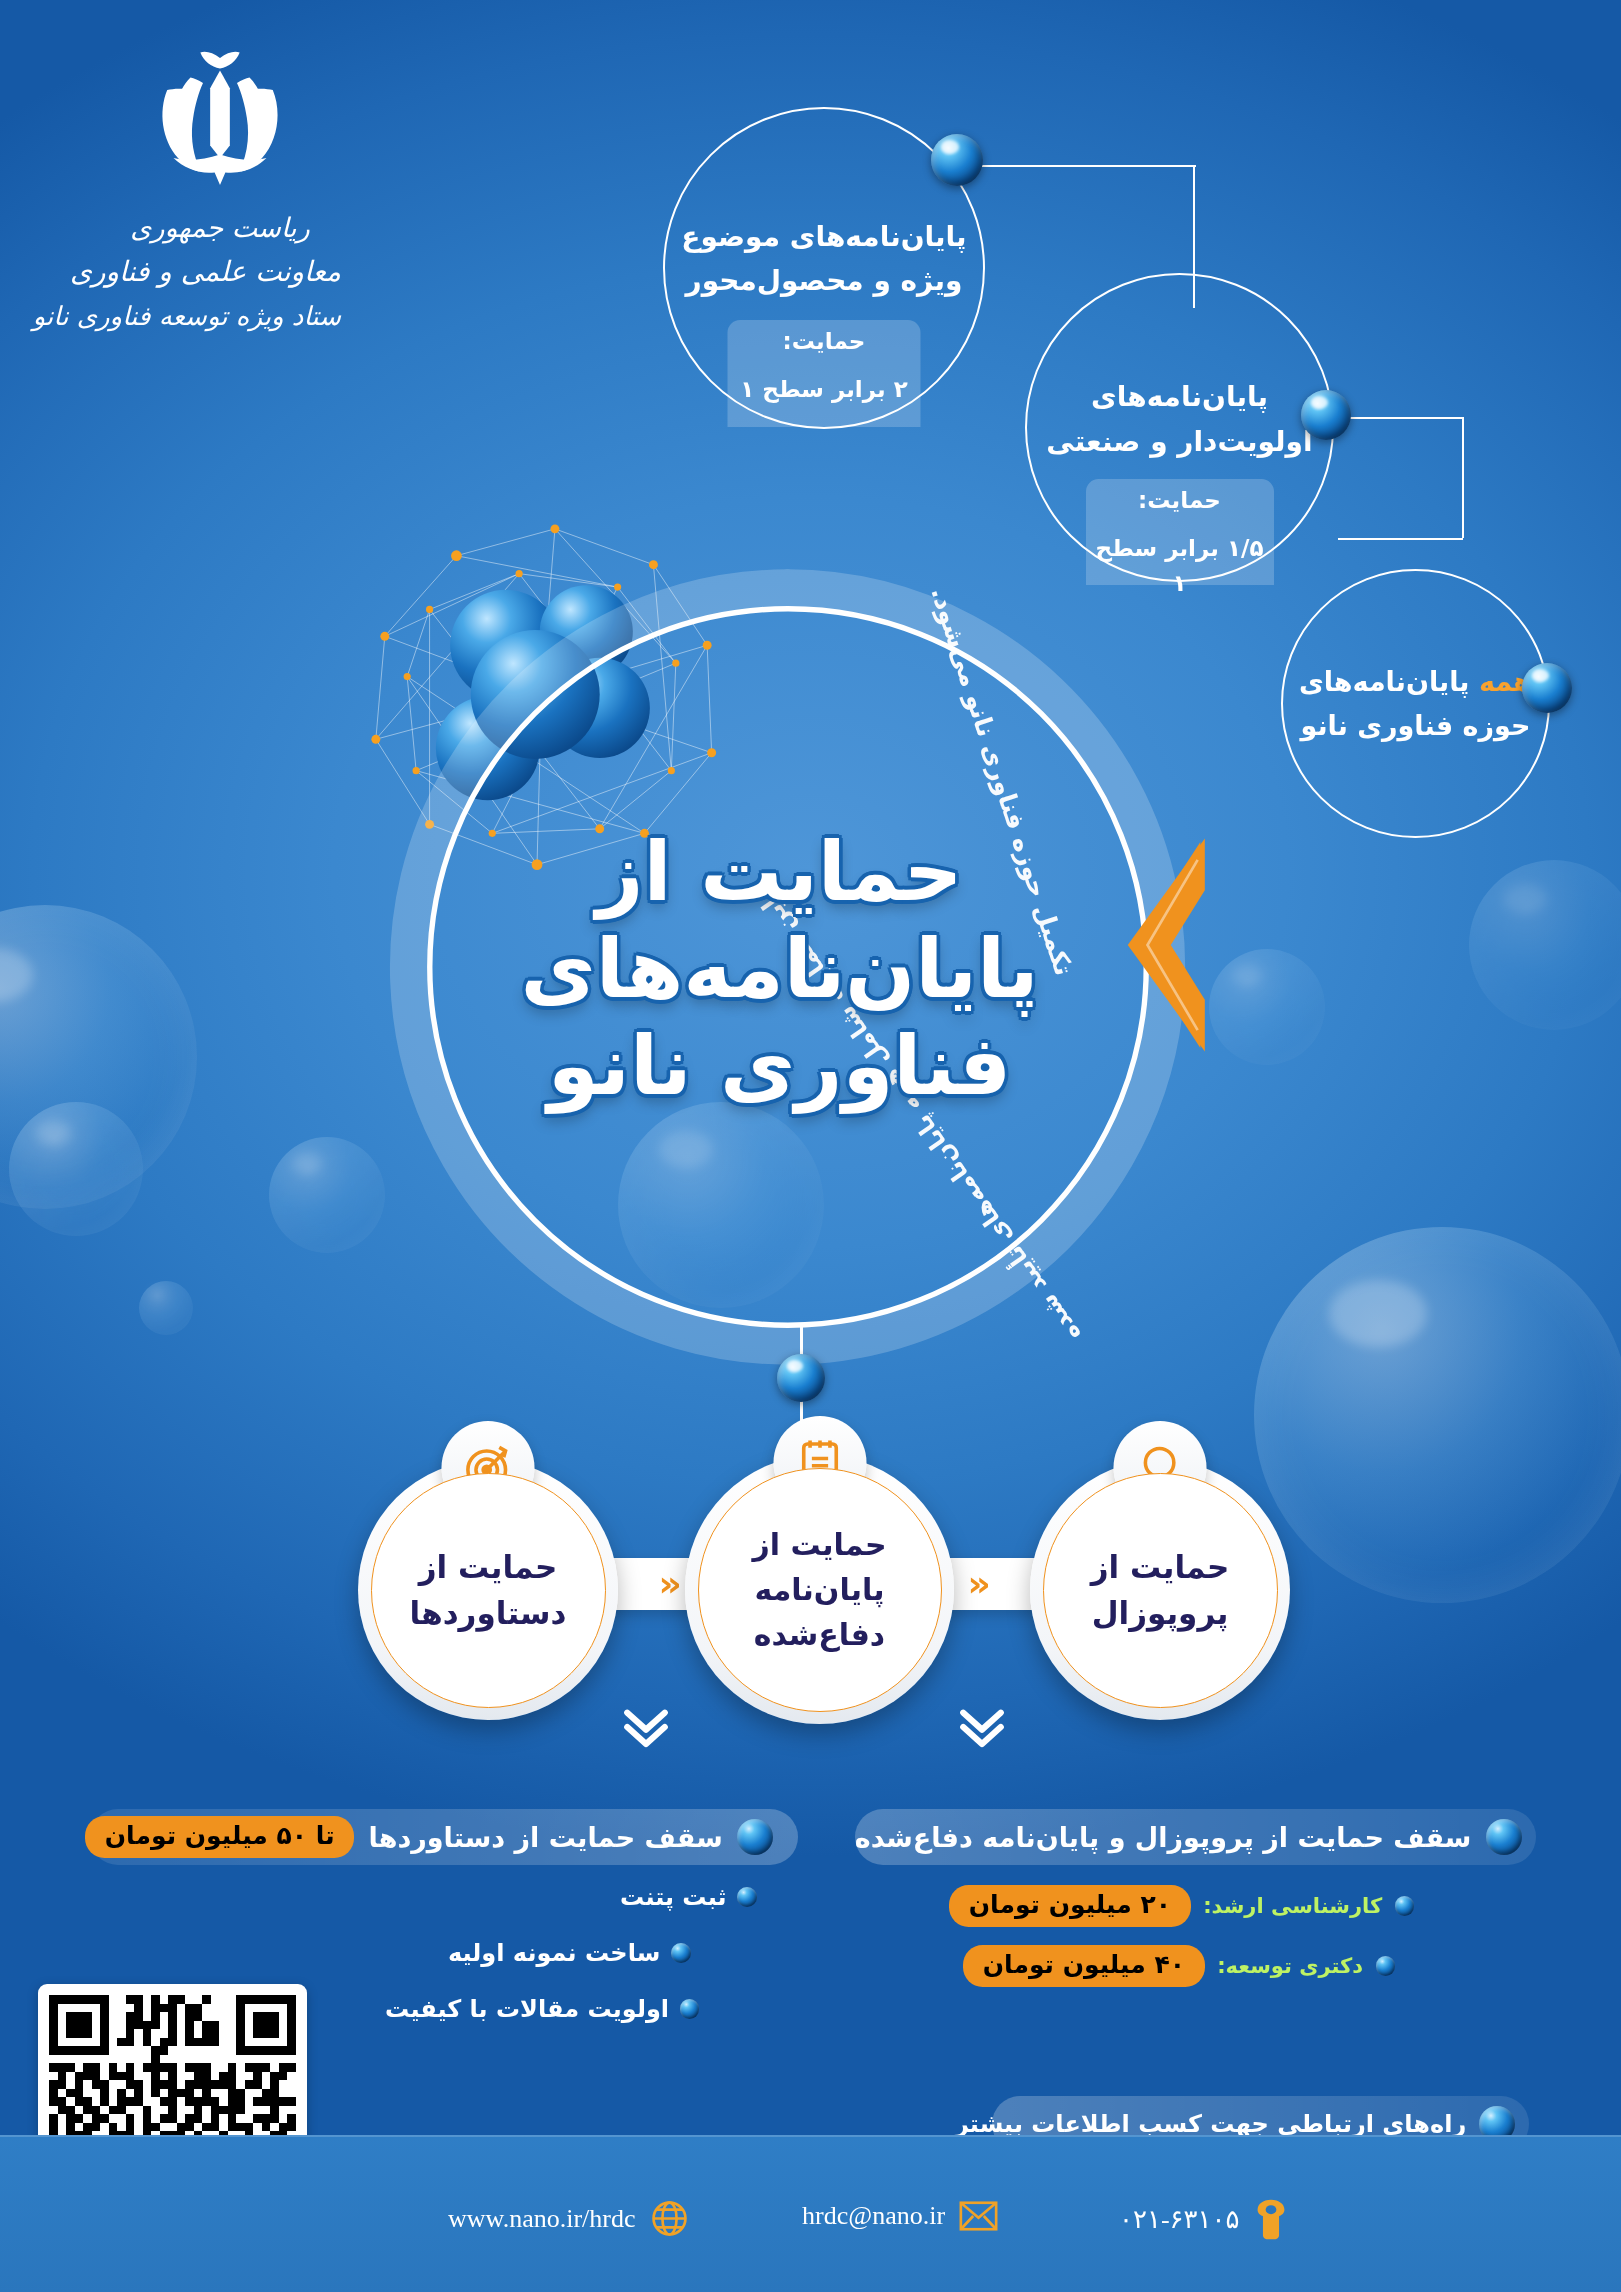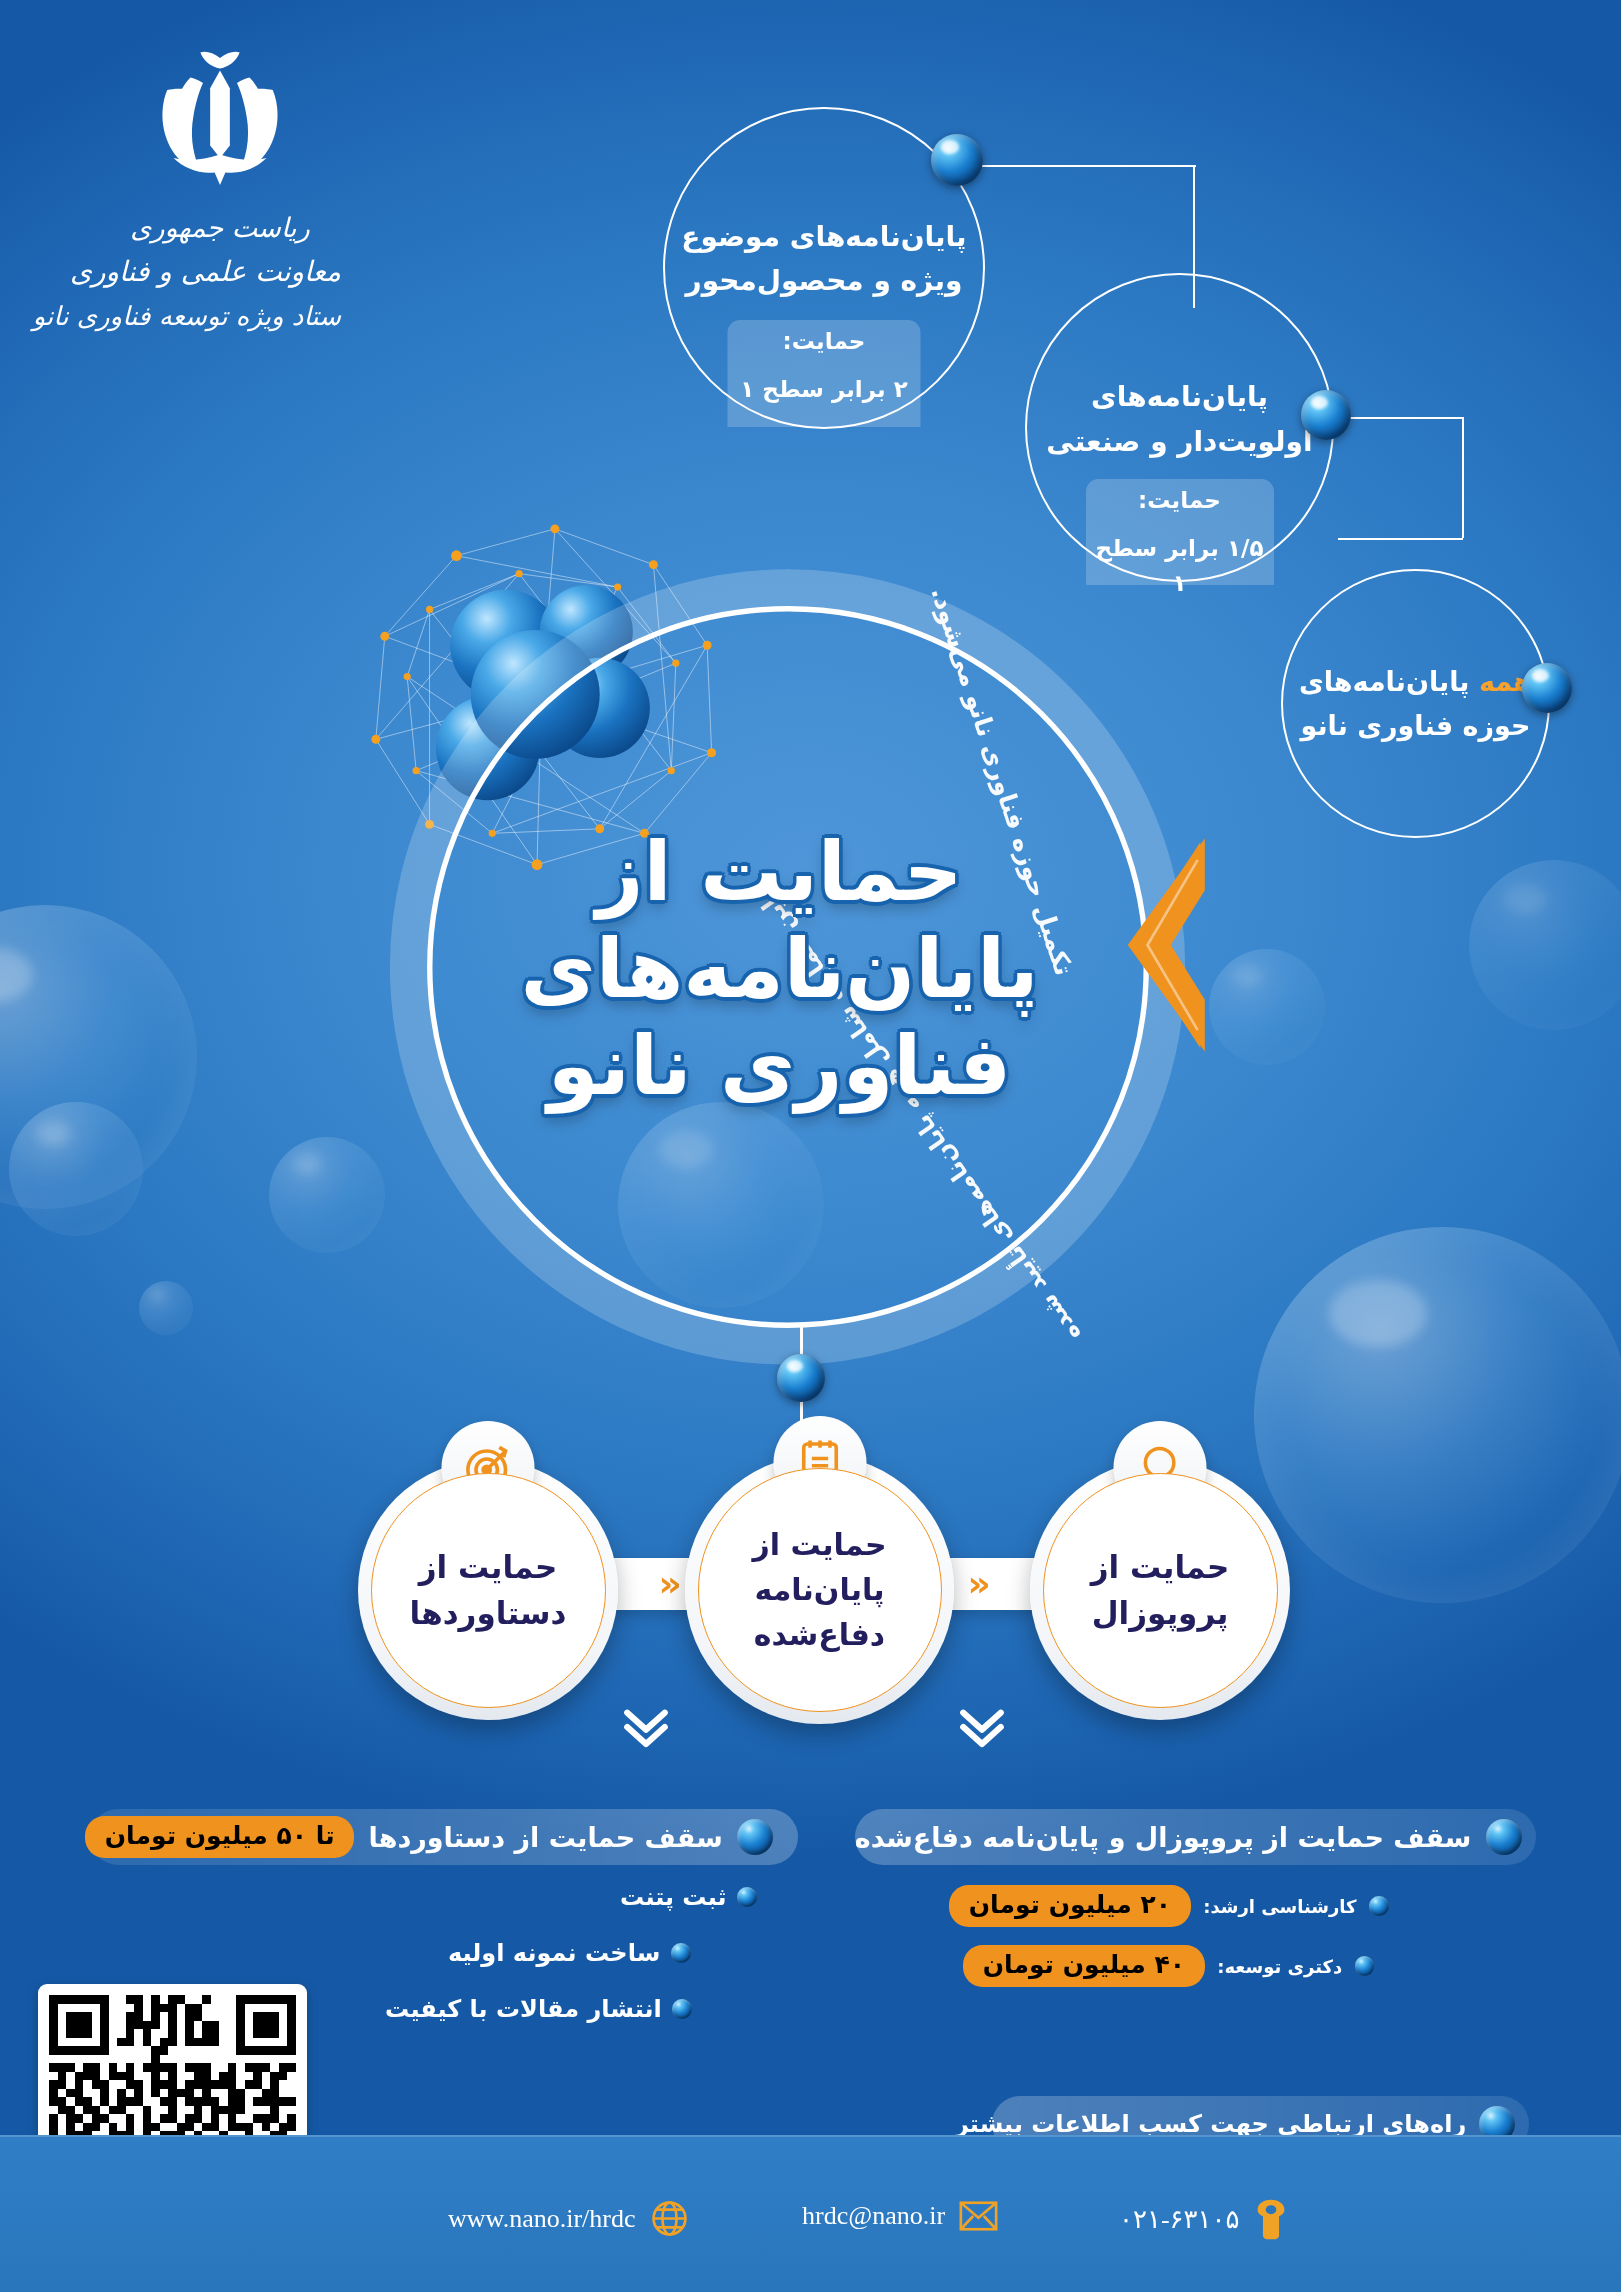--- a/index.html
+++ b/index.html
@@ -98,7 +98,7 @@
     background:radial-gradient(circle at 33% 27%, #d6f0ff 0%, #5fc4f5 16%, #1a7fd0 46%, #0b4f94 75%, #07305f 100%);
     box-shadow:inset -0.9px -1.8px 3.6px rgba(0,0,0,.4), inset 0.9px 1.8px 2.7px rgba(255,255,255,.4);}
   .row{ position:absolute; display:flex; align-items:center; gap:12.5px; }
-  .row-txt{ color:#ffffff; font-weight:bold; font-size:18px; white-space:nowrap; }
+  .row-txt{ color:#bef264; font-weight:bold; font-size:21px; white-space:nowrap; }
   .amount{ background:#f0921e; color:#000000; font-weight:bold; font-size:25px;
            border-radius:19.7px; padding:5.4px 19.7px 8px; white-space:nowrap; }
   .li{ position:absolute; display:flex; align-items:center; gap:10.7px; }

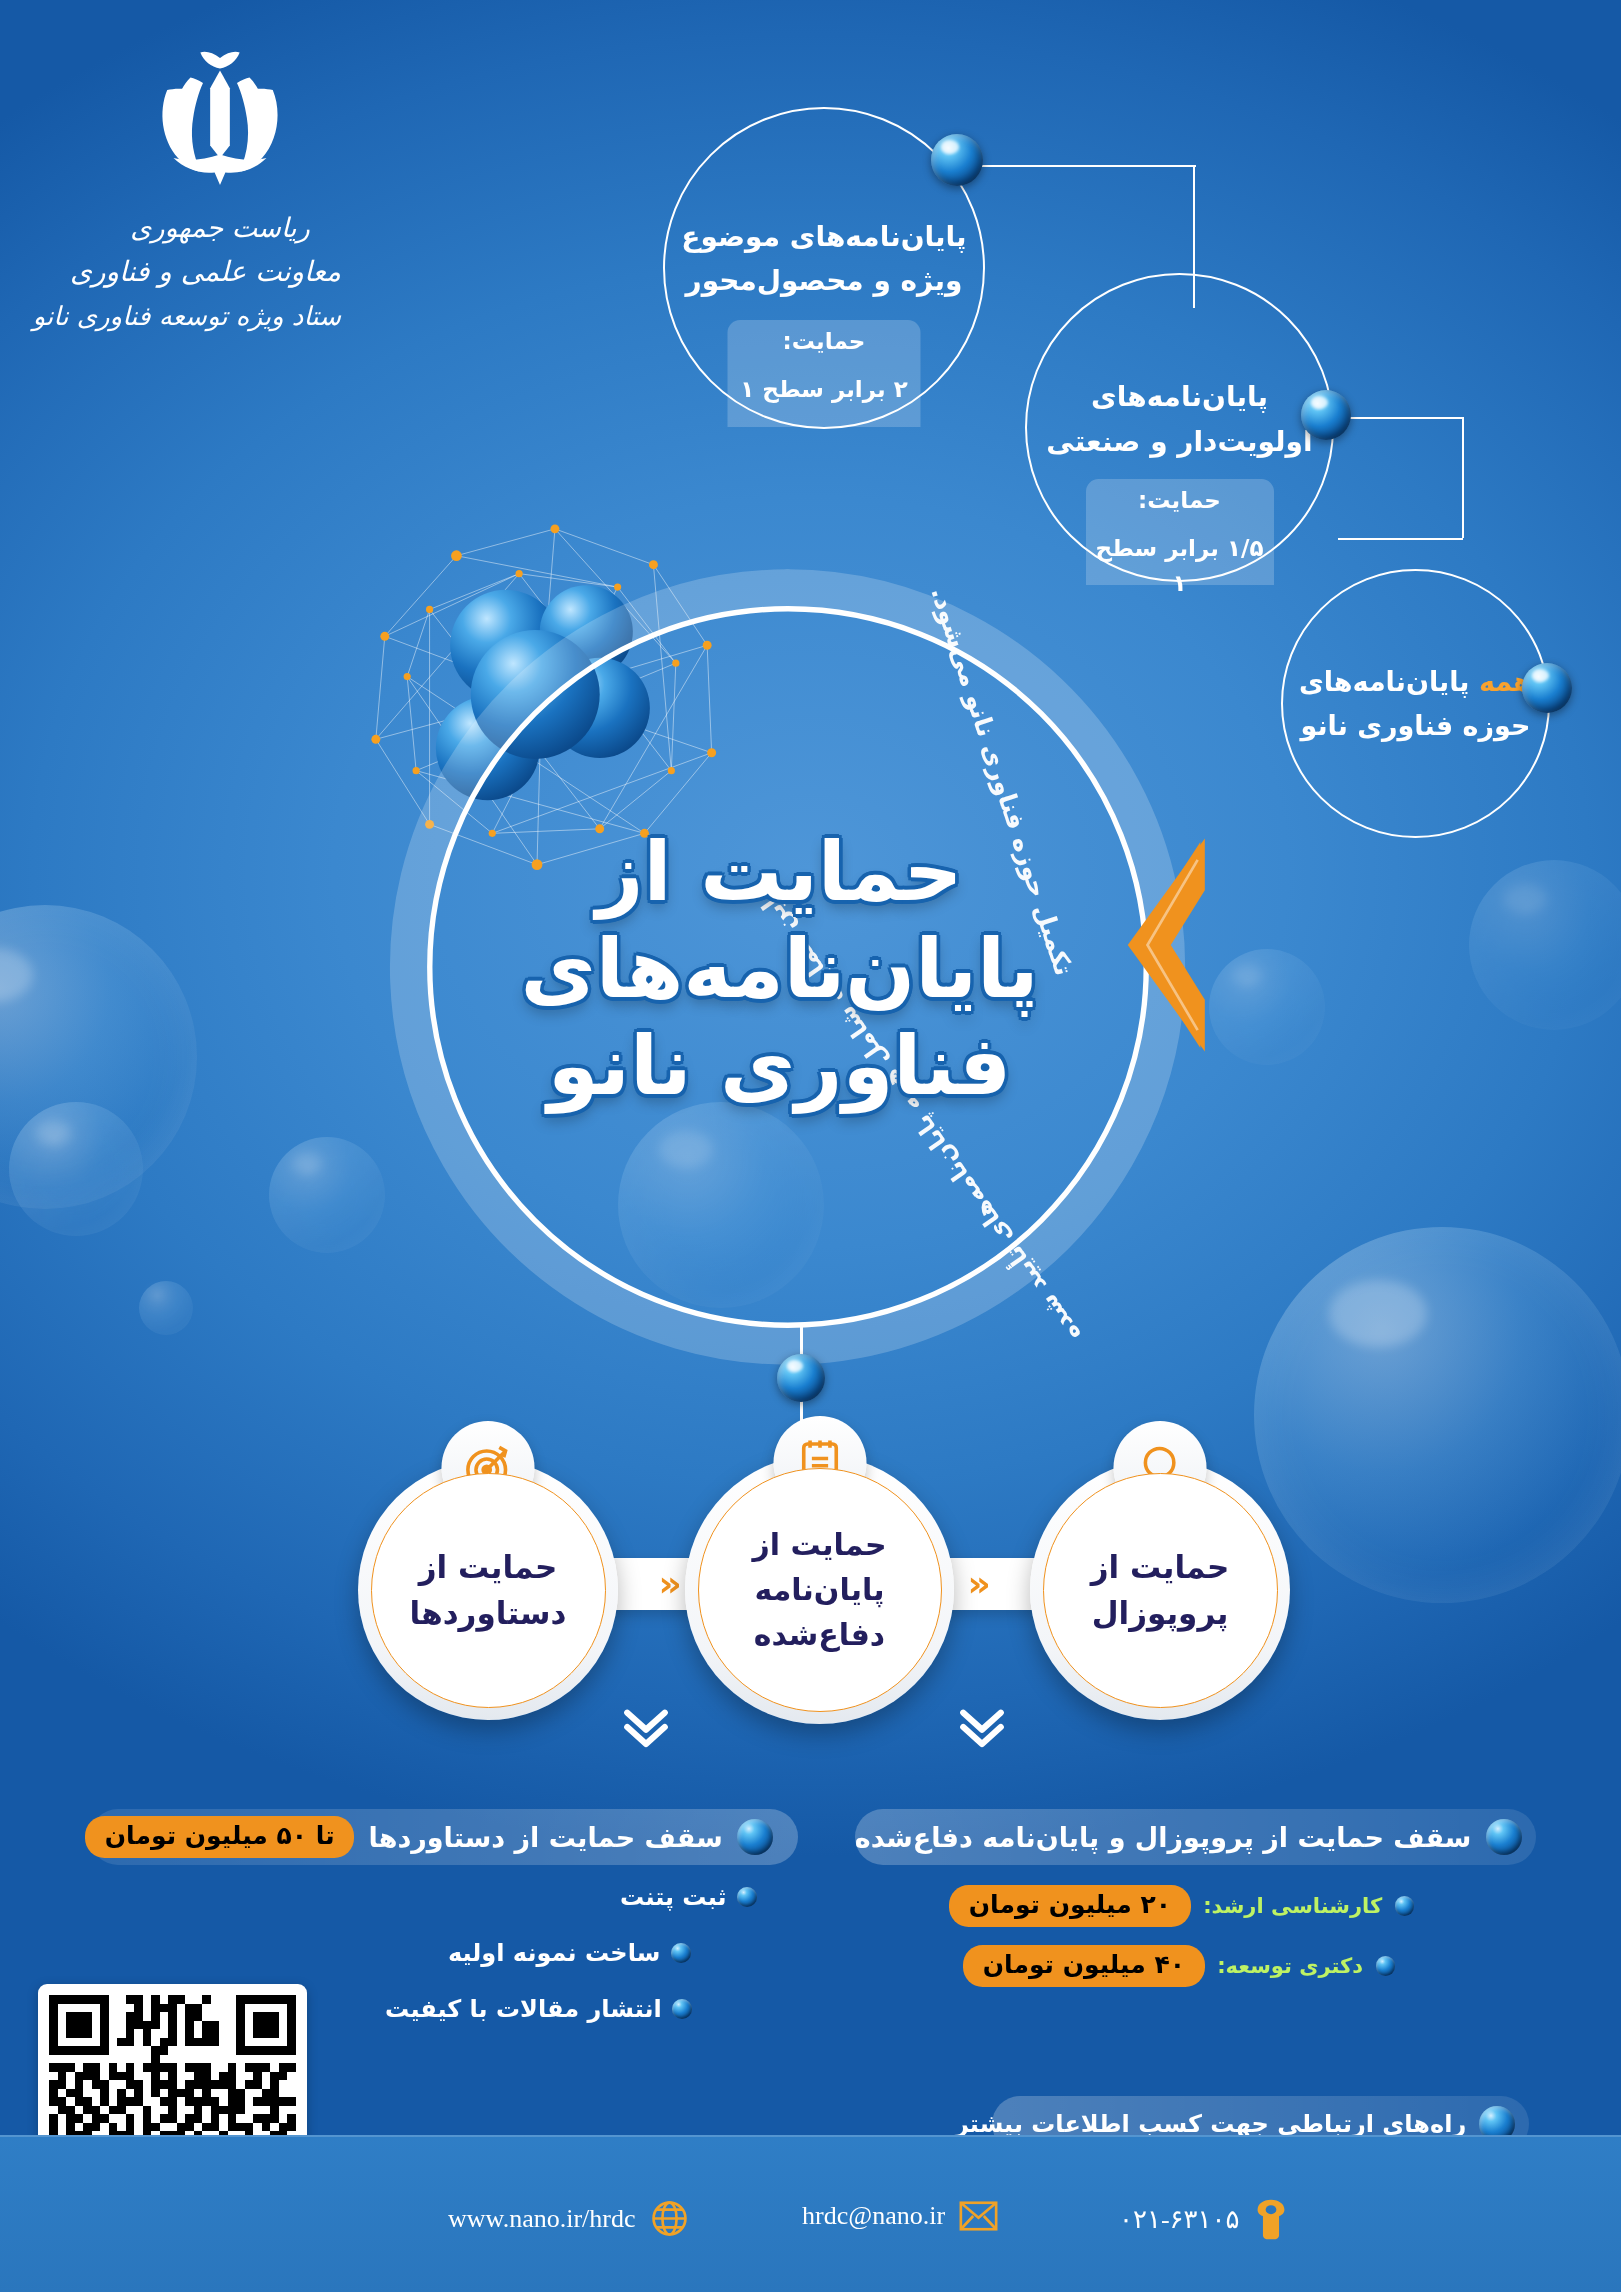--- a/index.html
+++ b/index.html
@@ -382,7 +382,7 @@
 </div>
 <div class="li" style="left:385px; top:1995px;">
   <div class="bullet-sm"></div>
-  <div class="li-txt">انتشار مقالات با کیفیت</div>
+  <div class="li-txt">اولویت مقالات با کیفیت</div>
 </div>
 
 <div class="qr" style="left:38px; top:1984px; width:269px; height:269px;">

